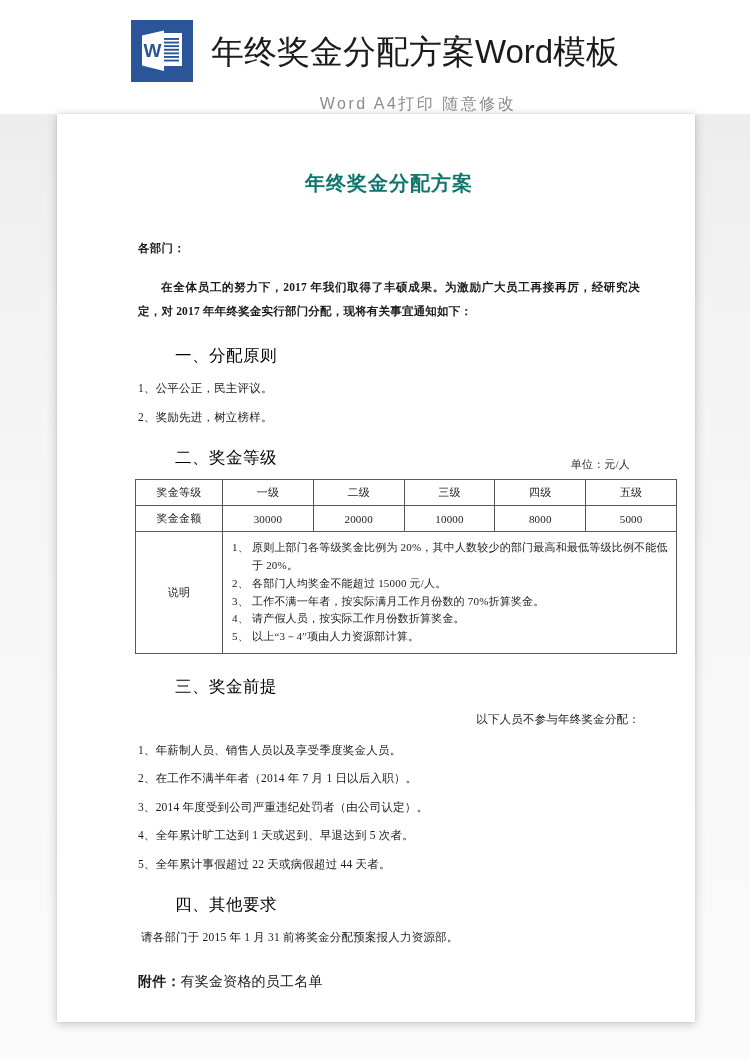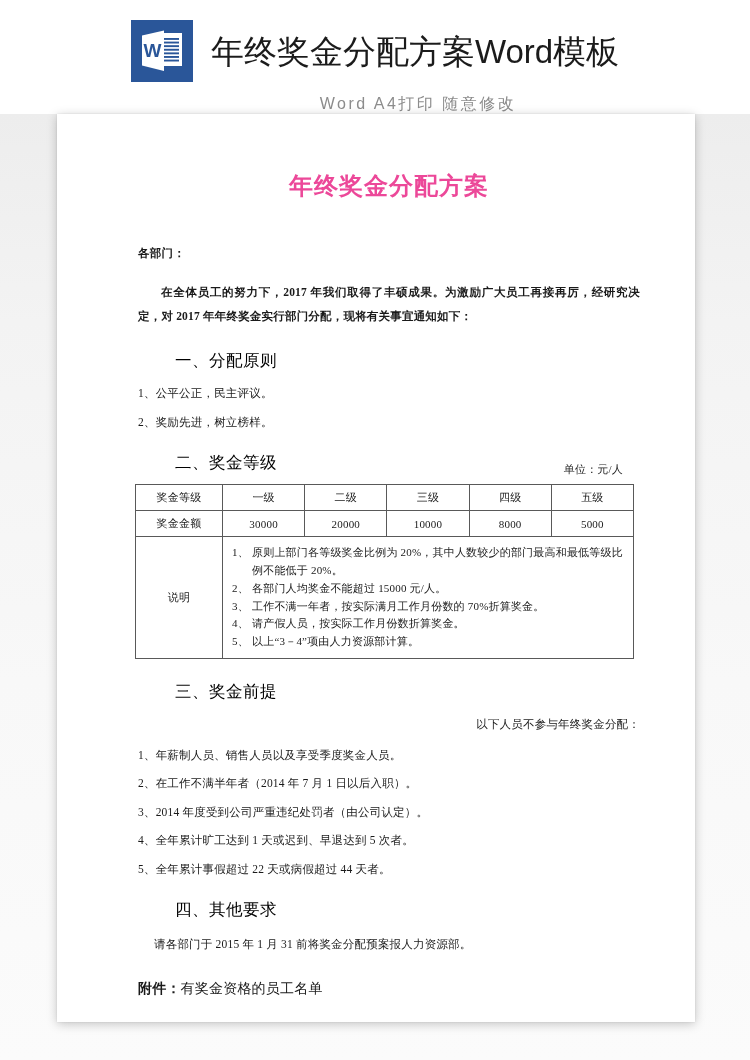--- a/index.html
+++ b/index.html
@@ -94,11 +94,11 @@
 
   .doc-title {
     text-align: center;
-    font-size: 24px;
+    font-size: 20px;
     font-weight: 700;
     letter-spacing: 1px;
     margin: 0 0 44px 0;
-    color: #ec4899;
+    color: #0f766e;
   }
 
   .salutation {

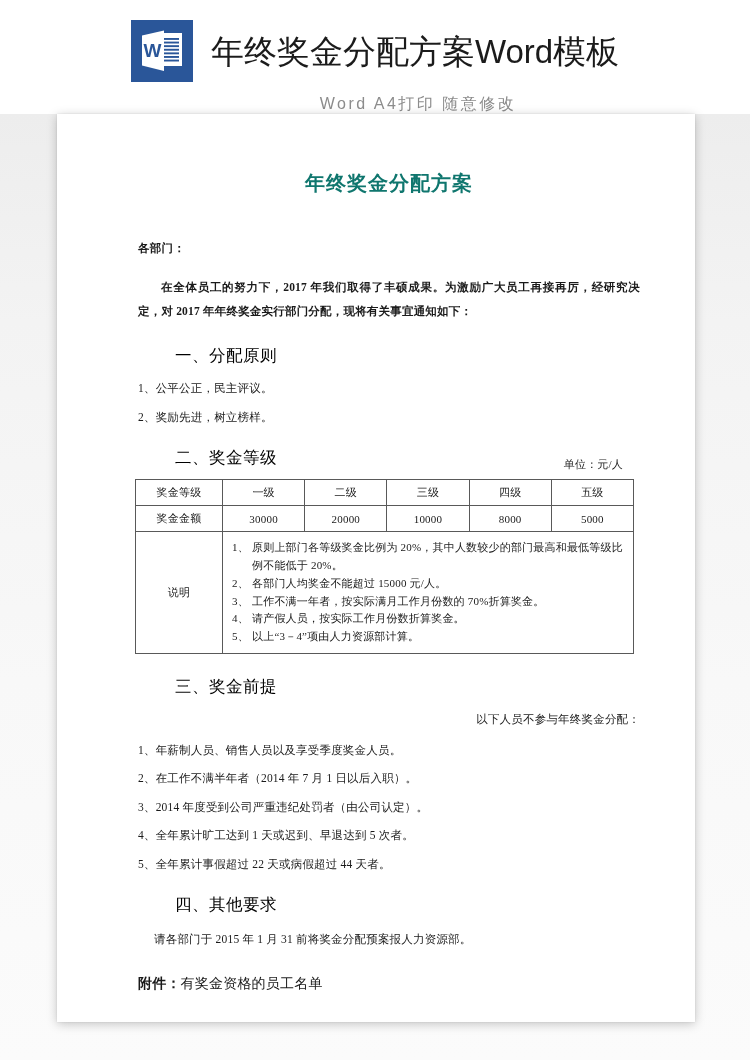--- a/index.html
+++ b/index.html
@@ -143,7 +143,7 @@
   .unit-line {
     font-size: 11px;
     text-align: right;
-    margin: -26px 15px 7px 0;
+    margin: -26px 8px 7px 0;
     padding-right: 2px;
     letter-spacing: .2px;
   }

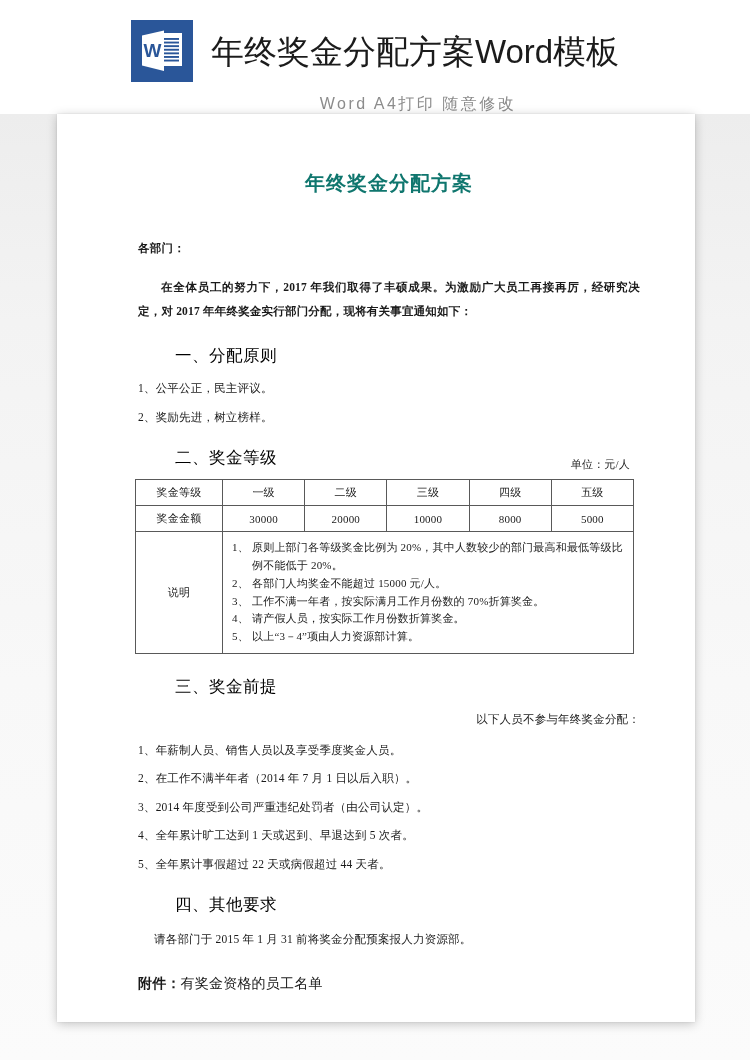--- a/index.html
+++ b/index.html
@@ -151,7 +151,7 @@
   
   table.grade-table {
     border-collapse: collapse;
-    width: 499px;
+    width: 542px;
     margin-left: -3px;
     table-layout: fixed;
   }

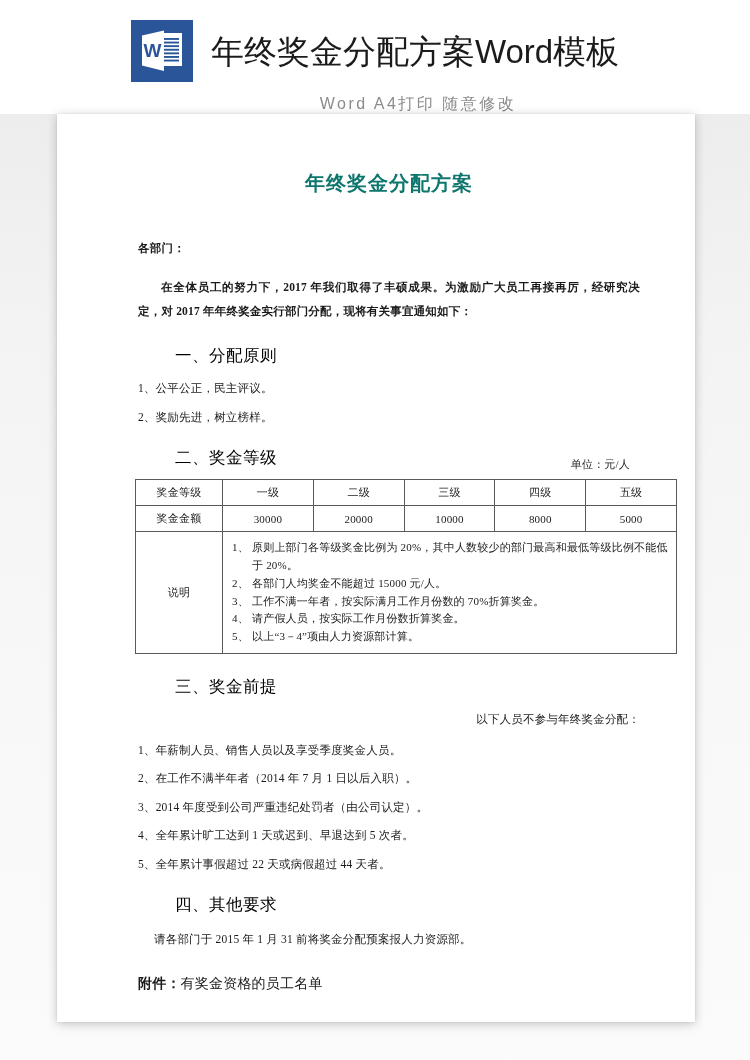--- a/index.html
+++ b/index.html
@@ -196,7 +196,7 @@
 
   .final-para {
     font-size: 11.5px;
-    margin: 16px;
+    margin: 3px;
     letter-spacing: .2px;
   }
 </style>

